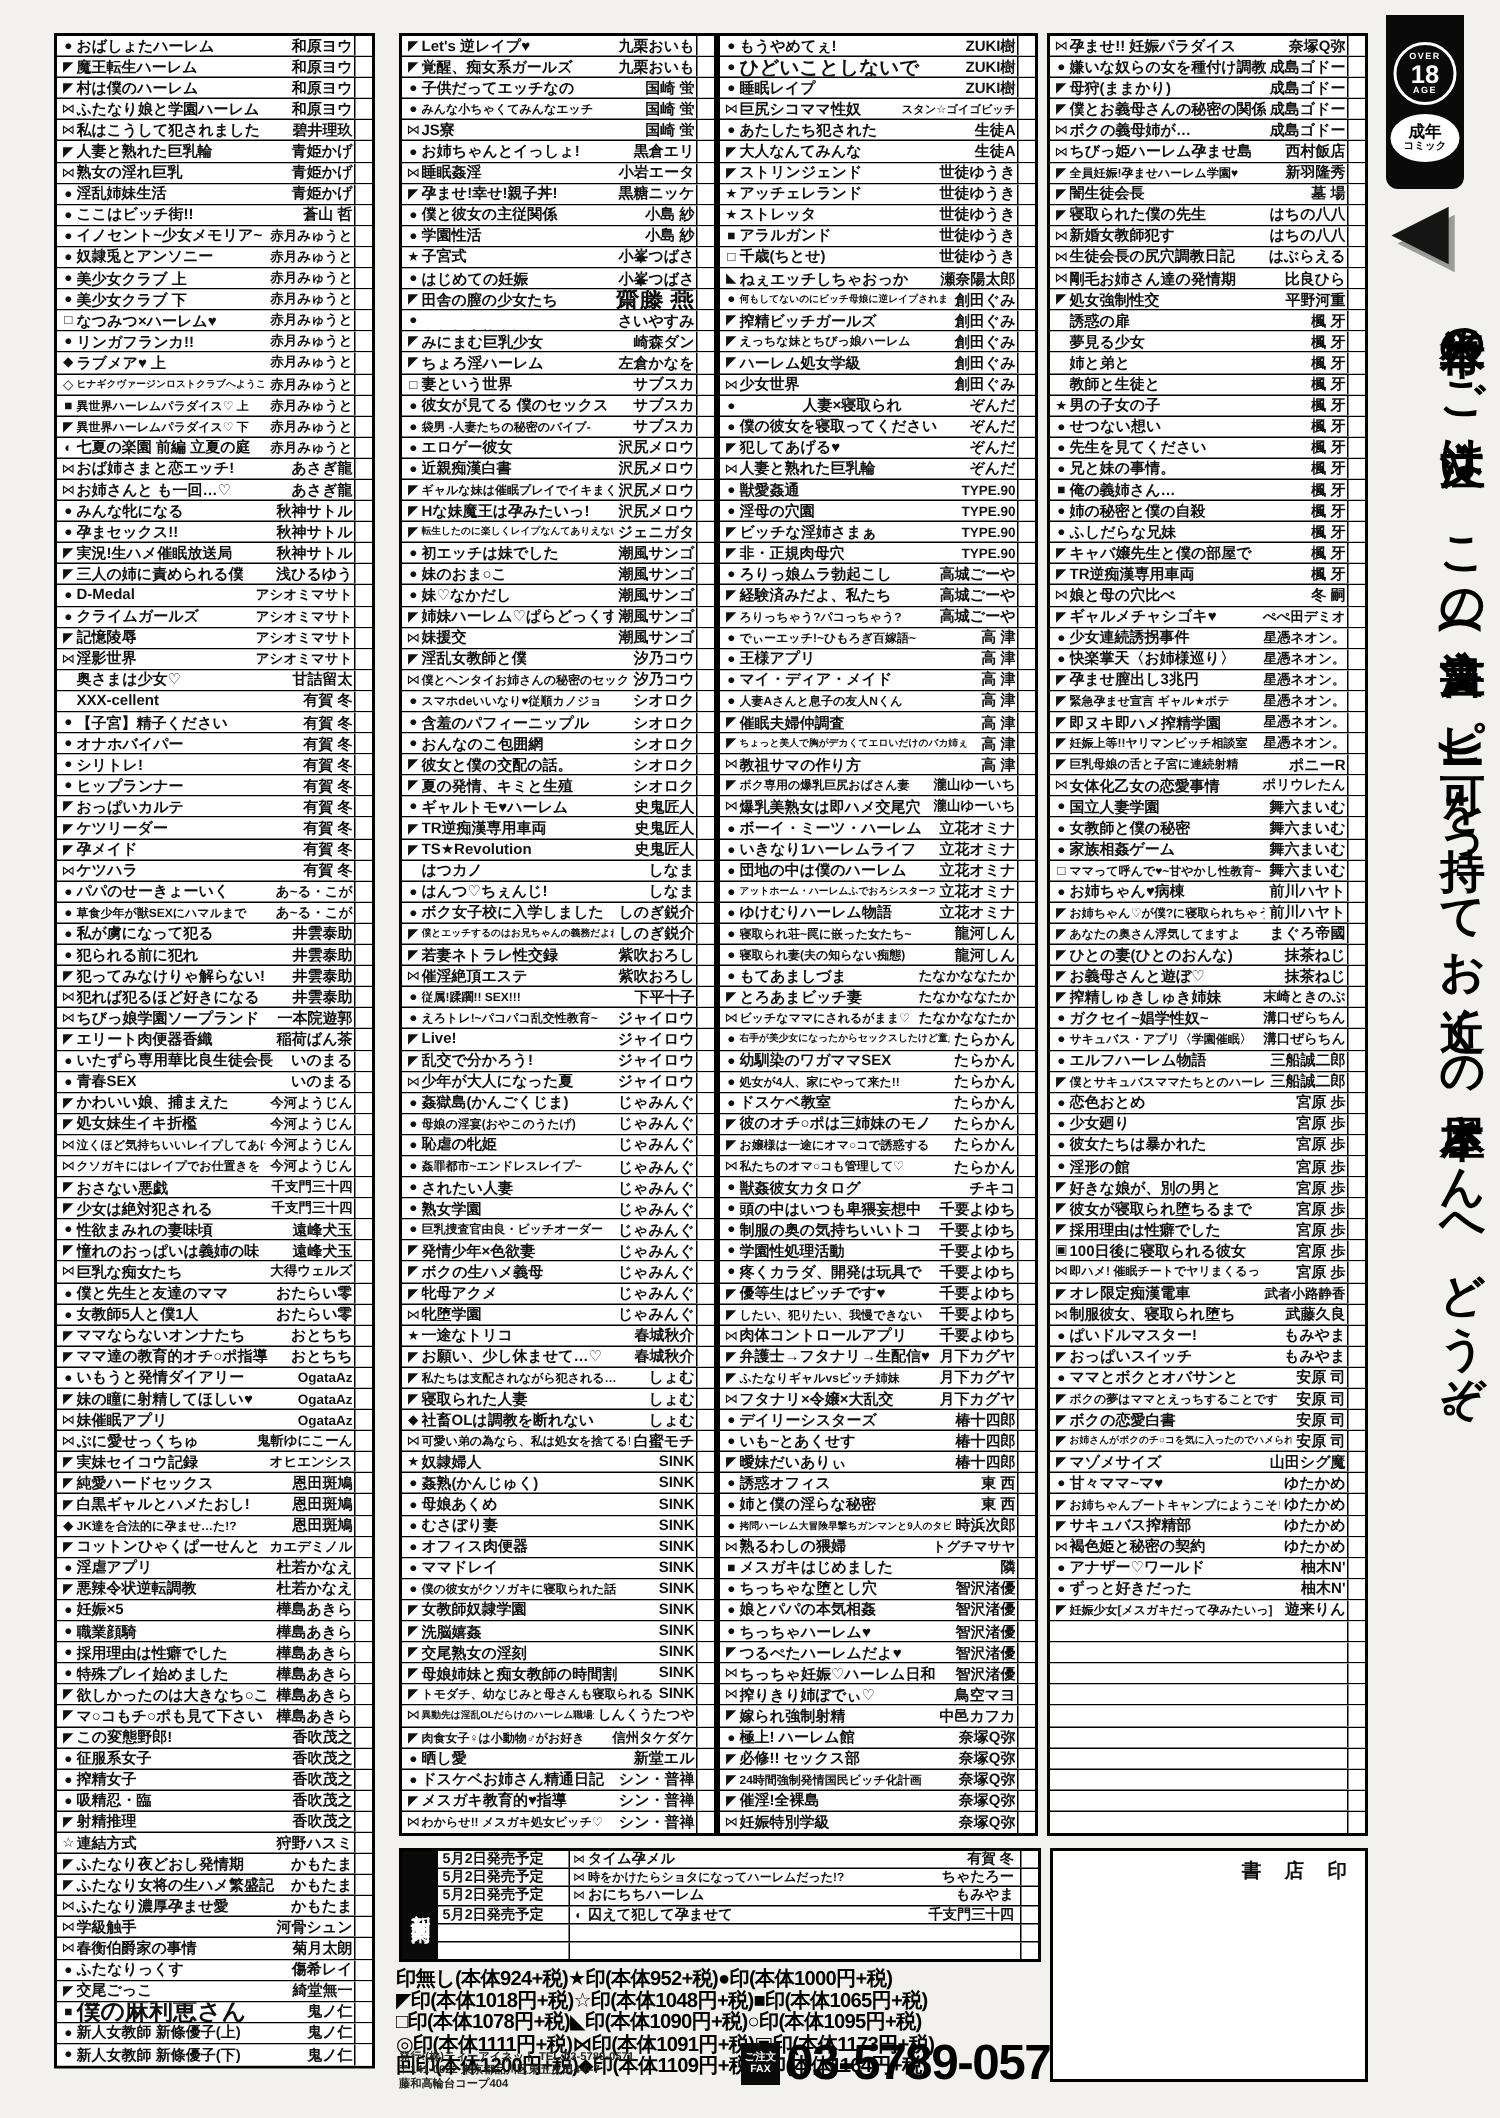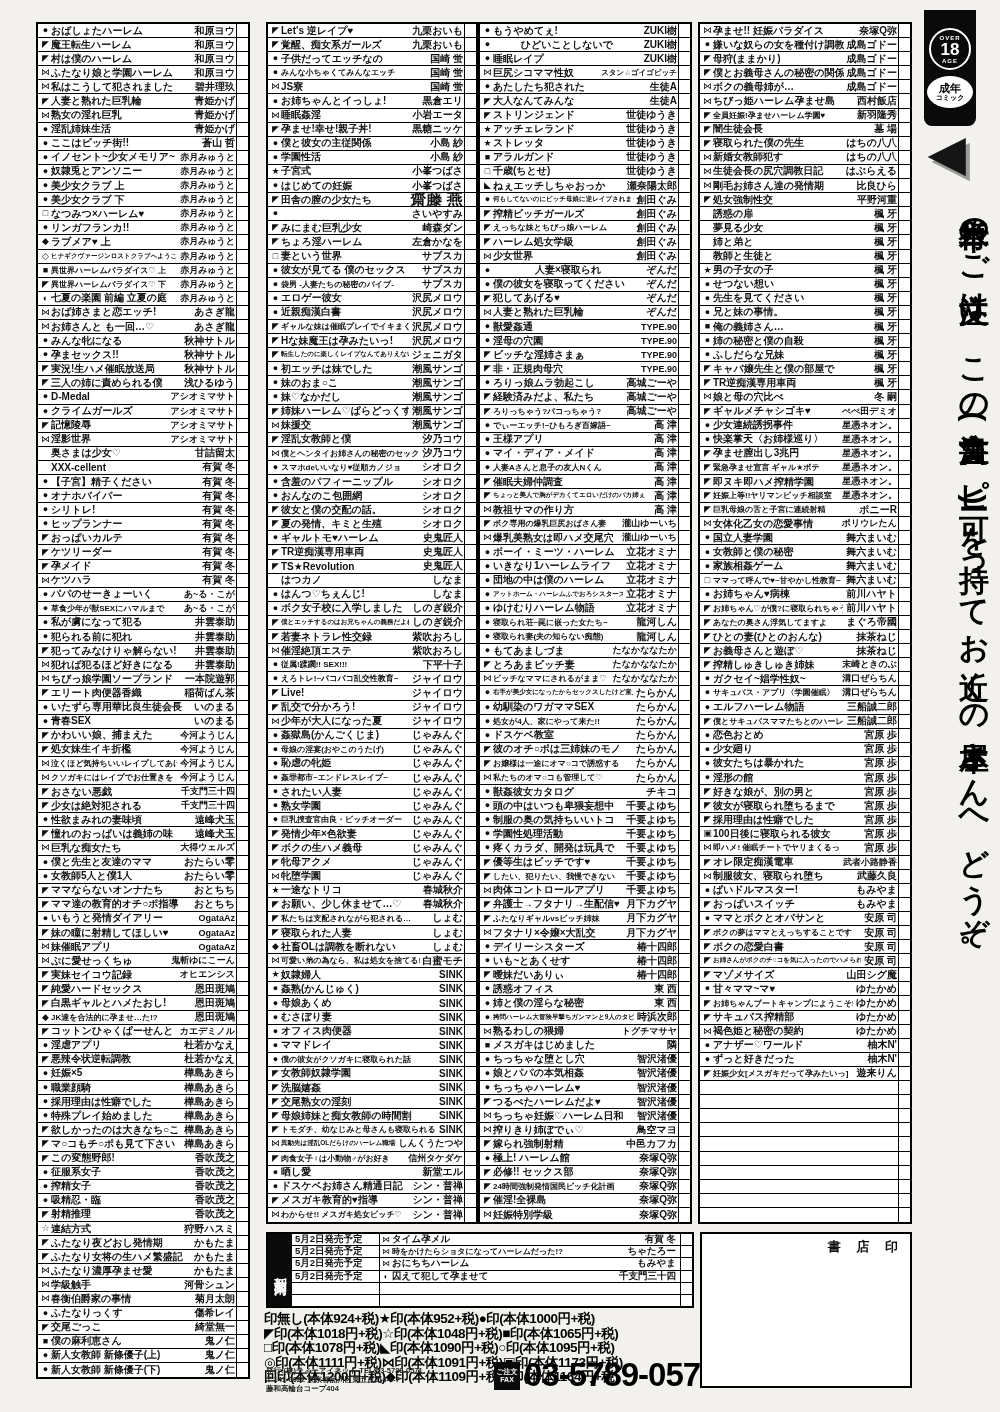--- a/index.html
+++ b/index.html
@@ -1564,7 +1564,7 @@
     <div class="row">
       <div class="cell-main">
         <span class="mark">●</span>
-        <span class="title" style="font-size: 10px; text-align: center;">ひどいことしないで</span>
+        <span class="title" style="font-size: 13px;">ひどいことしないで</span>
         <span class="author" style="font-size: 10px;">ZUKI樹</span>
       </div>
       <div class="qty"></div>

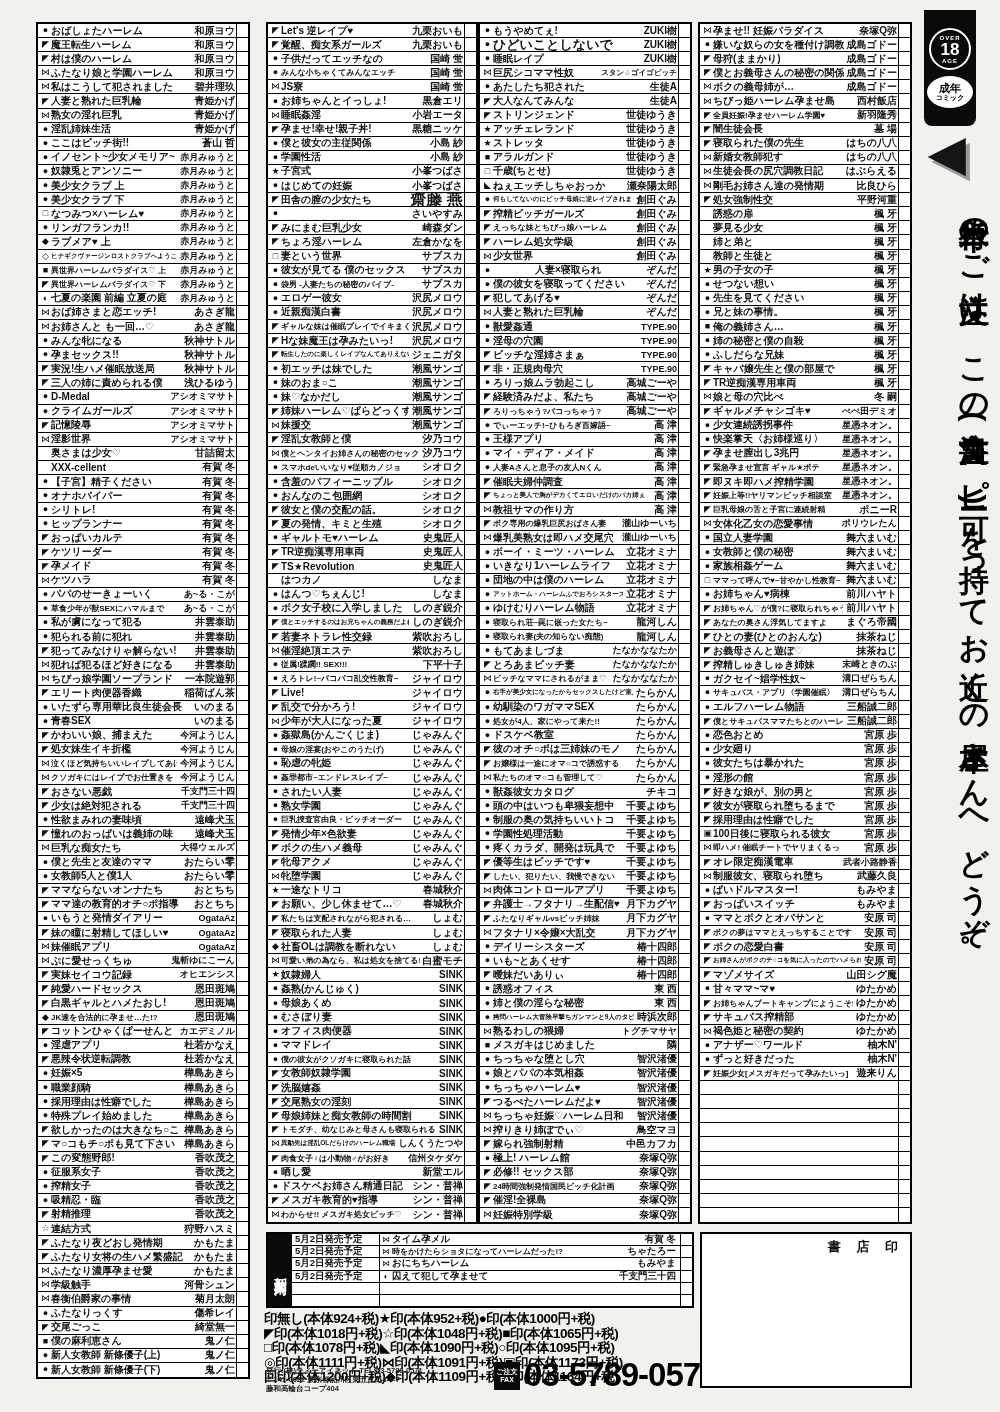--- a/index.html
+++ b/index.html
@@ -848,7 +848,7 @@
     <div class="row">
       <div class="cell-main">
         <span class="mark">■</span>
-        <span class="title" style="font-size: 10px;">僕の麻利恵さん</span>
+        <span class="title" style="font-size: 16px;">僕の麻利恵さん</span>
         <span class="author" style="font-size: 10px;">鬼ノ仁</span>
       </div>
       <div class="qty"></div>

